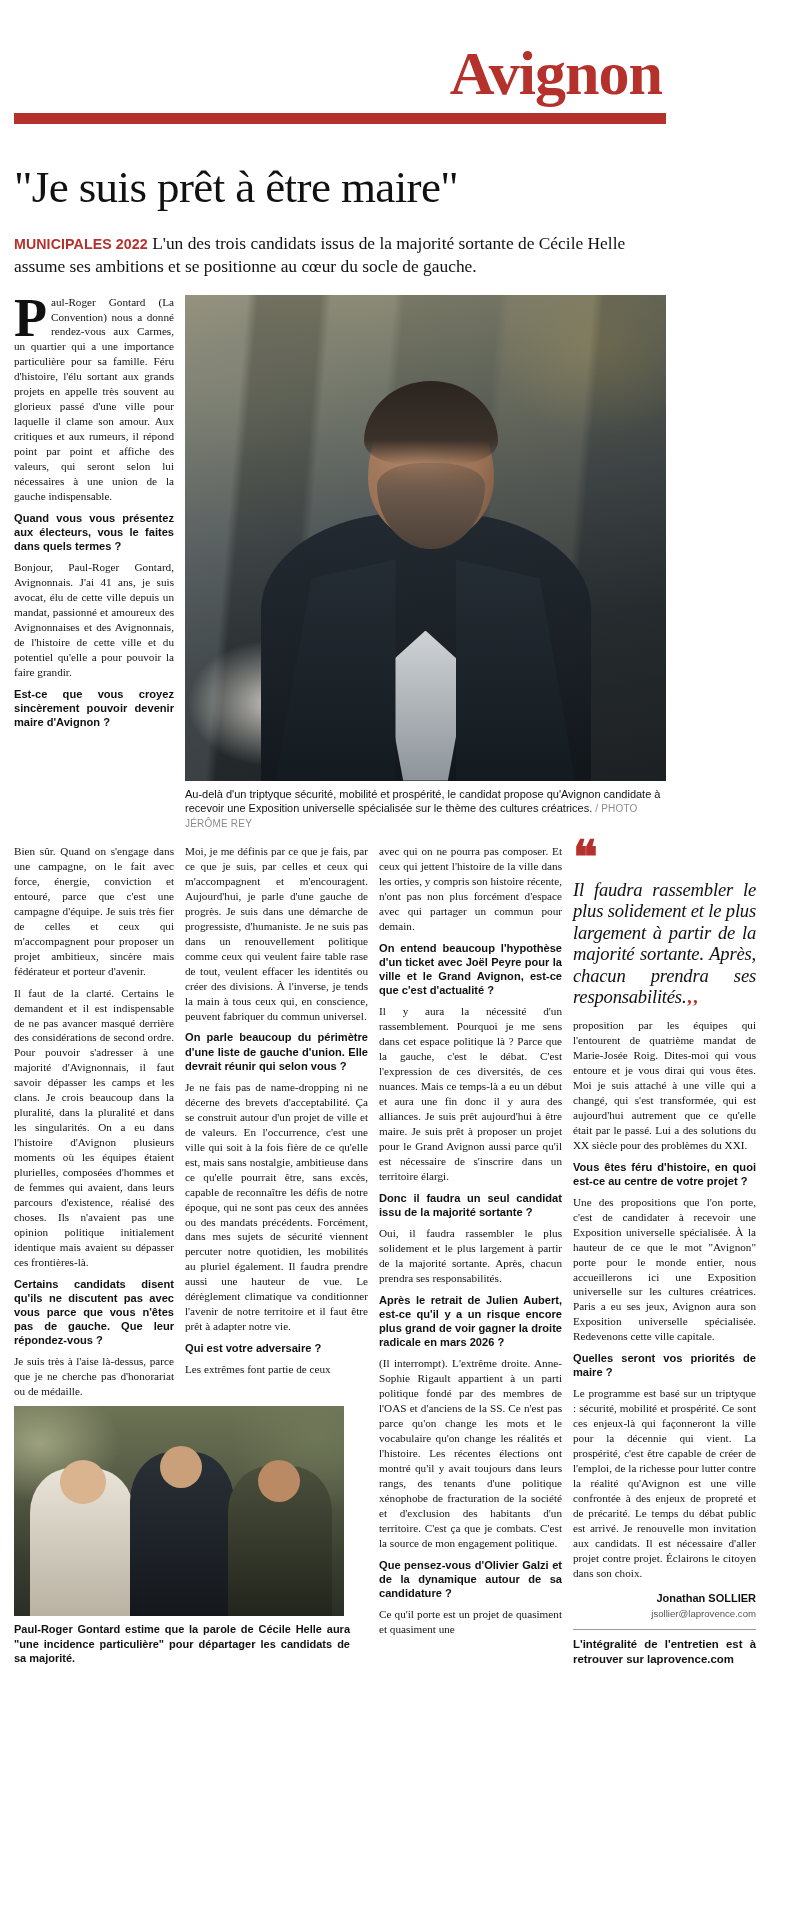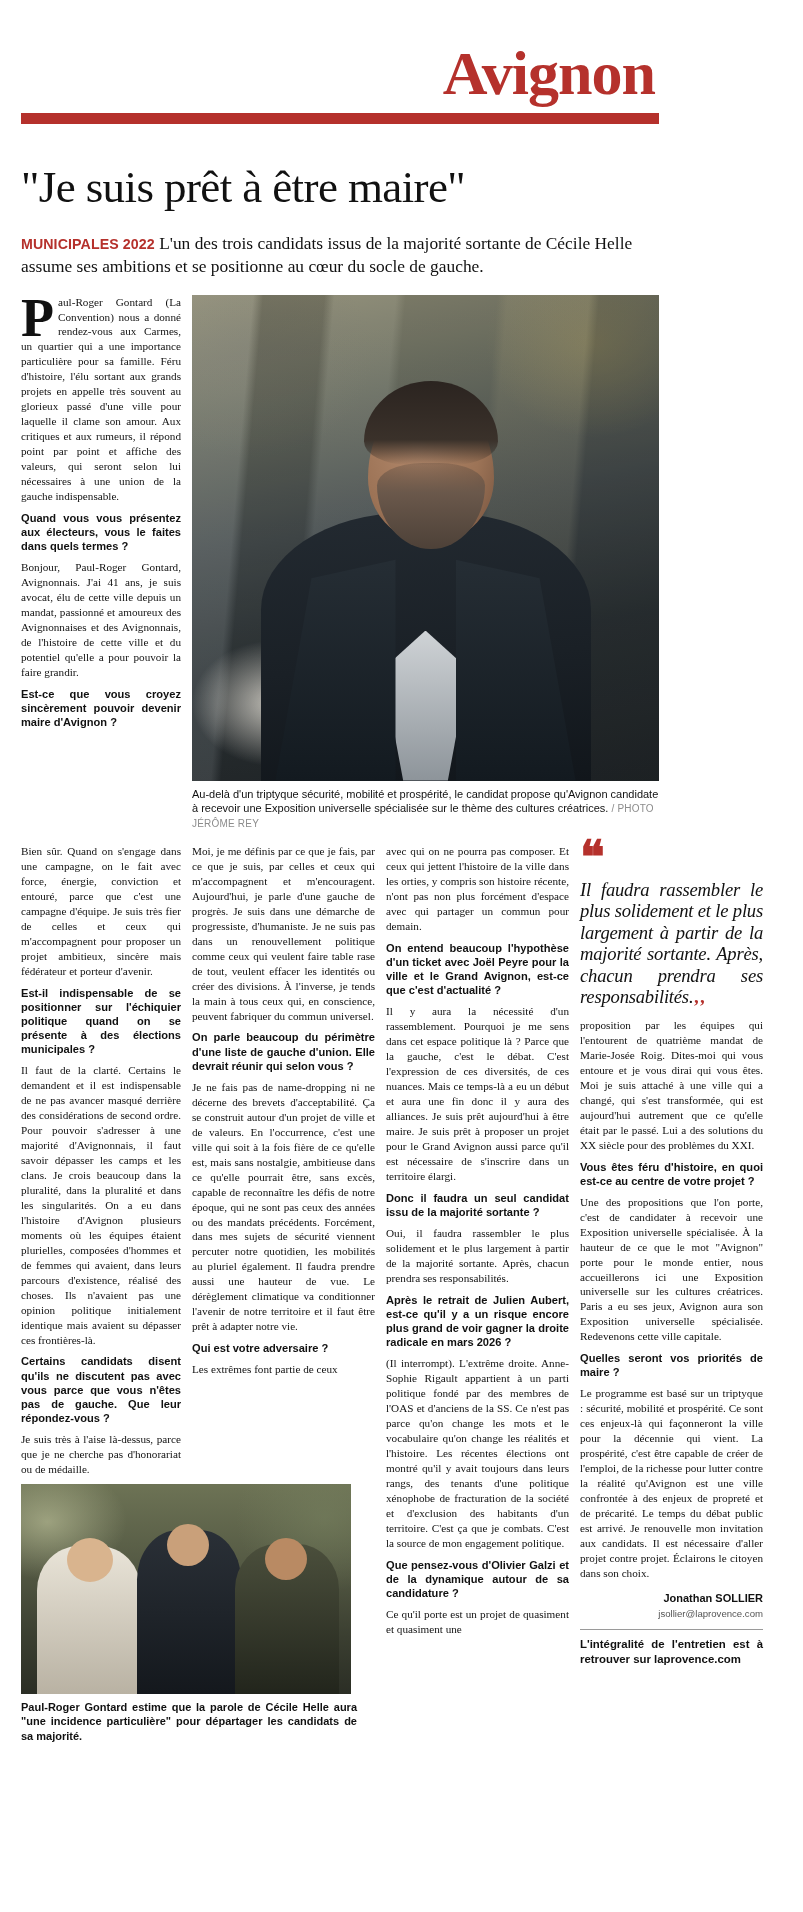--- a/index.html
+++ b/index.html
@@ -10,7 +10,7 @@
     color: #111;
     overflow: hidden;
   }
-  .page { position: relative; width: 680px; height: 1912px; padding: 0 21px; }
+  .page { position: relative; width: 680px; height: 1912px; padding: 0 14px; }
 
   
   .masthead { padding-top: 44px; }

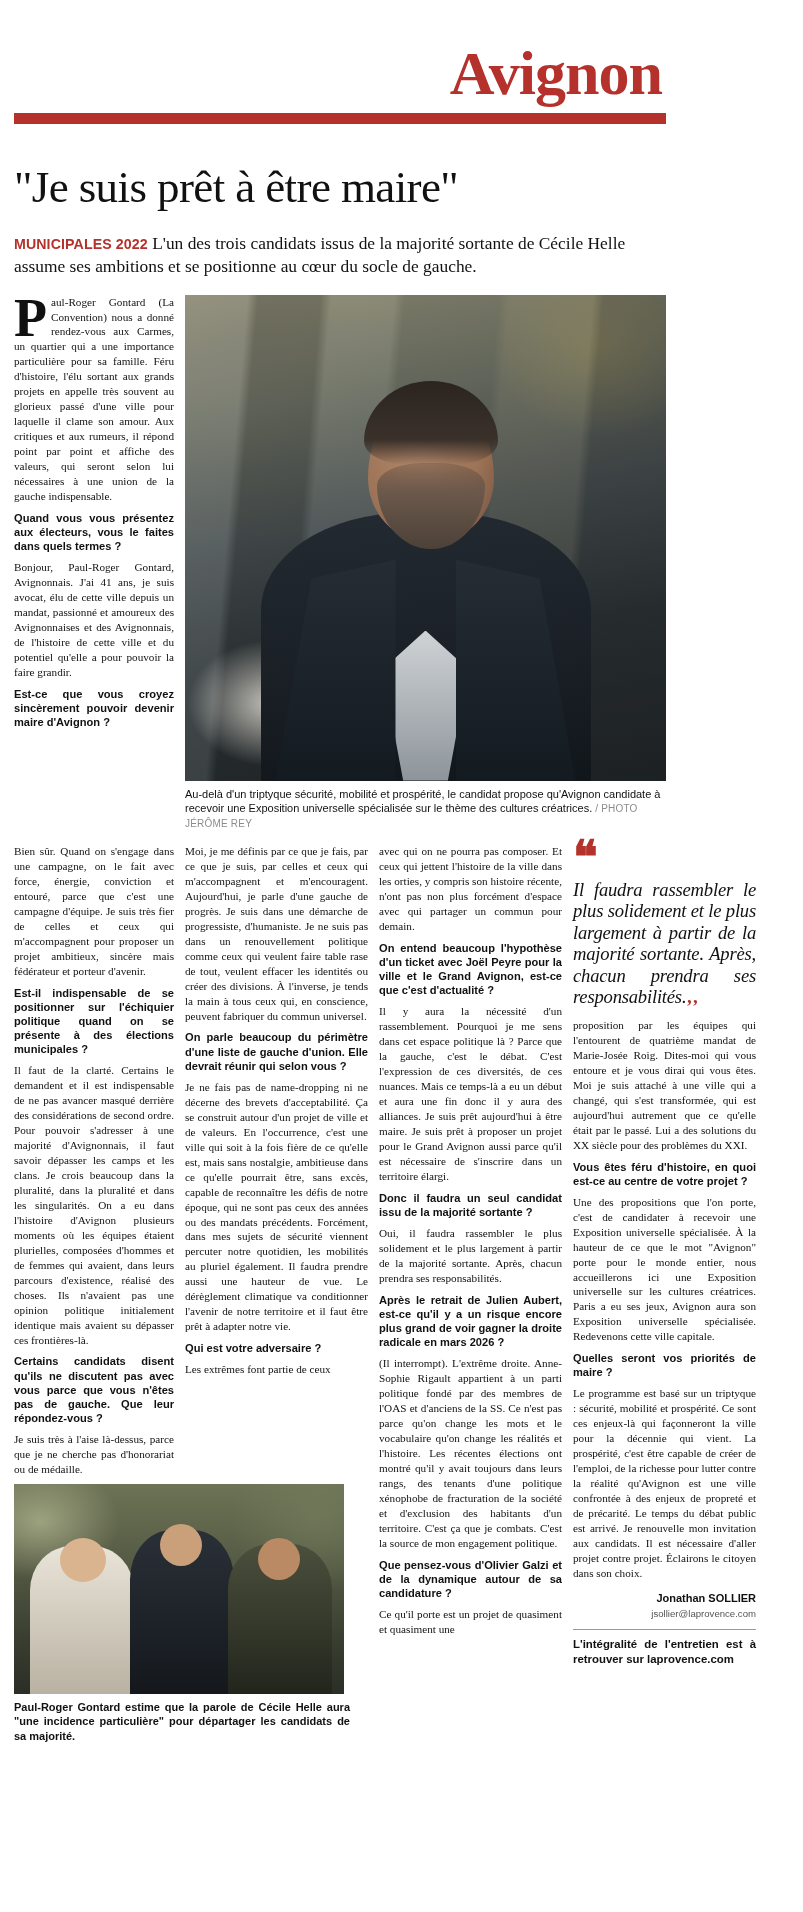--- a/index.html
+++ b/index.html
@@ -282,7 +282,6 @@
 
       <div class="col lcol c1">
         <p>Bien sûr. Quand on s'engage dans une campagne, on le fait avec force, énergie, conviction et entouré, parce que c'est une campagne d'équipe. Je suis très fier de celles et ceux qui m'accompagnent pour proposer un projet ambitieux, sincère mais fédérateur et porteur d'avenir.</p>
-        <p class="q">Est-il indispensable de se positionner sur l'échiquier politique quand on se présente à des élections municipales ?</p>
         <p>Il faut de la clarté. Certains le demandent et il est indispensable de ne pas avancer masqué derrière des considérations de second ordre. Pour pouvoir s'adresser à une majorité d'Avignonnais, il faut savoir dépasser les camps et les clans. Je crois beaucoup dans la pluralité, dans la pluralité et dans les singularités. On a eu dans l'histoire d'Avignon plusieurs moments où les équipes étaient plurielles, composées d'hommes et de femmes qui avaient, dans leurs parcours d'existence, réalisé des choses. Ils n'avaient pas une opinion politique initialement identique mais avaient su dépasser ces frontières-là.</p>
         <p class="q">Certains candidats disent qu'ils ne discutent pas avec vous parce que vous n'êtes pas de gauche. Que leur répondez-vous ?</p>
         <p>Je suis très à l'aise là-dessus, parce que je ne cherche pas d'honorariat ou de médaille.</p>

